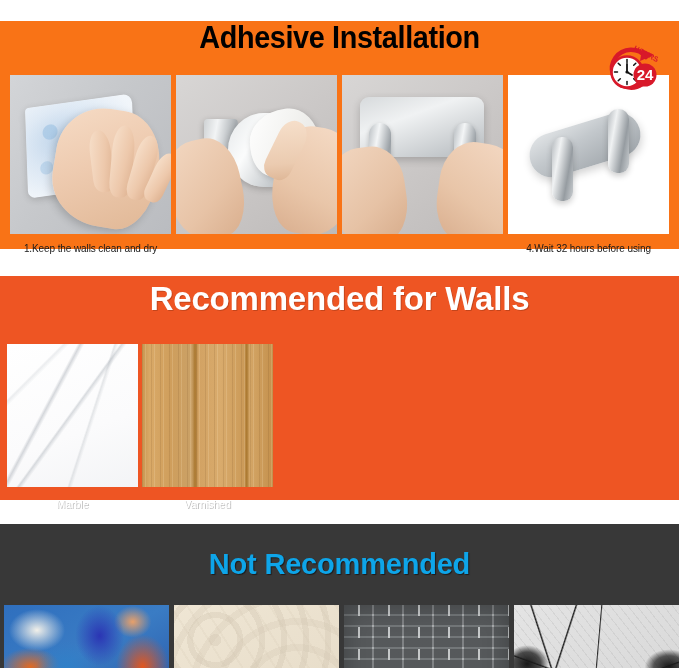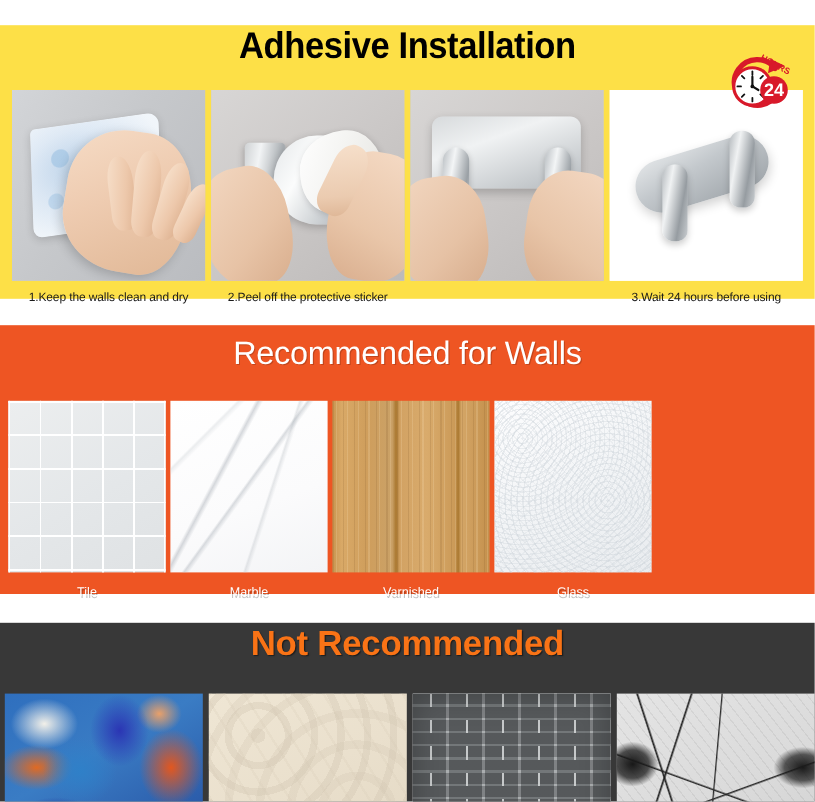--- a/index.html
+++ b/index.html
@@ -18,7 +18,7 @@
     position: relative;
     width: 679px;
     height: 228px;
-    background: #fde047;
+    background: #f97316;
     box-sizing: border-box;
   }
   .install-title {

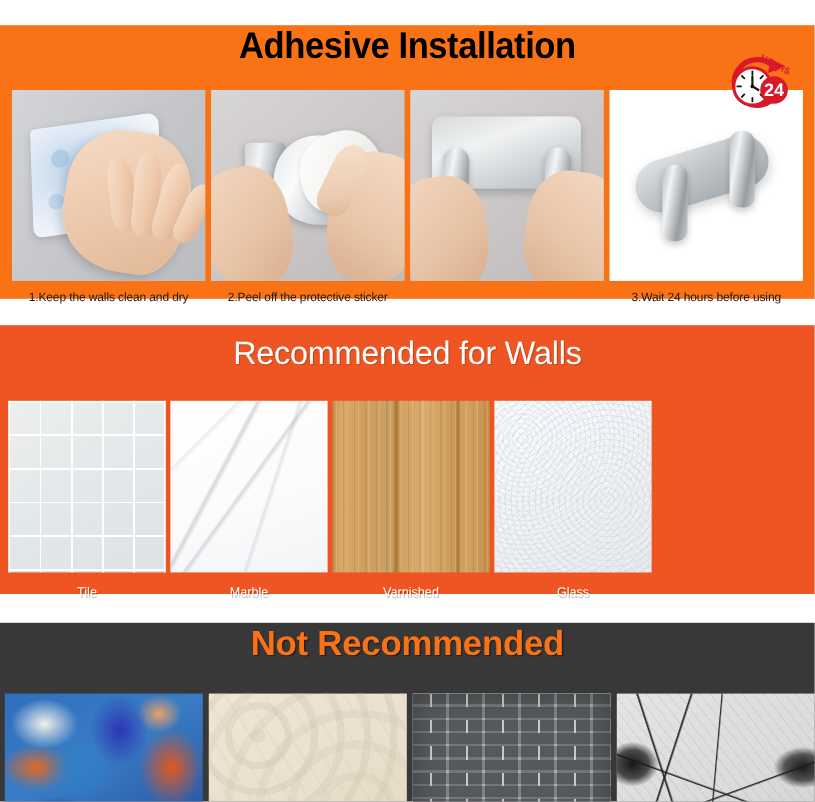--- a/index.html
+++ b/index.html
@@ -454,7 +454,6 @@
         <div class="hand2b"></div>
         <div class="thumb2"></div>
       </div>
-      <div class="step-caption">2.Peel off the protective sticker</div>
     </div>
 
     <div class="step step3">

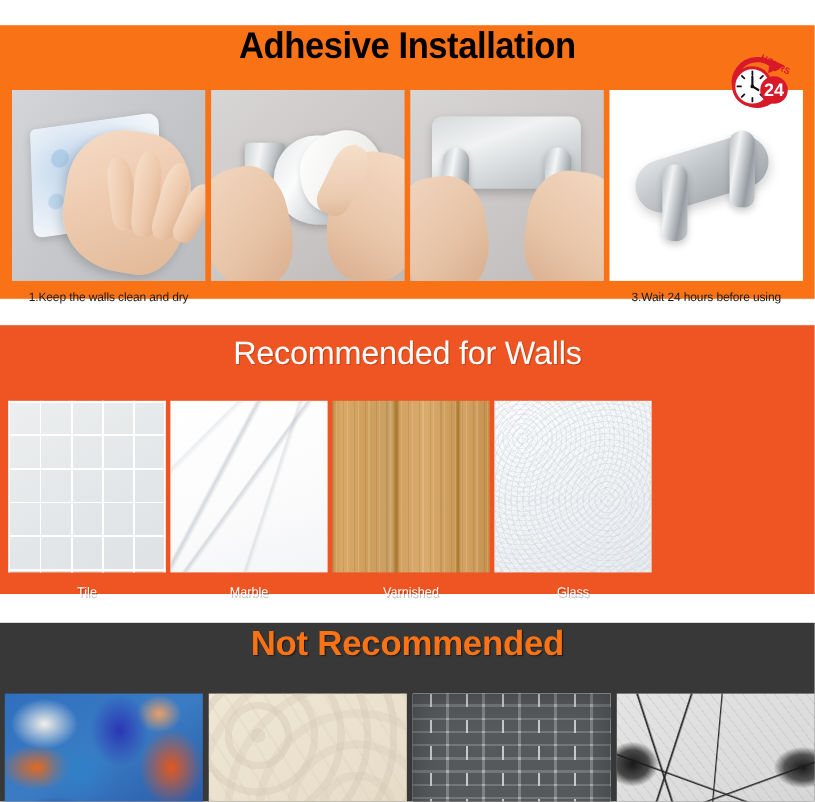--- a/index.html
+++ b/index.html
@@ -474,7 +474,7 @@
         <div class="hero-peg p1"></div>
         <div class="hero-peg p2"></div>
       </div>
-      <div class="step-caption">3.Wait 24 hours before using</div>
+      <div class="step-caption">4.Wait 32 hours before using</div>
     </div>
 
   </div>

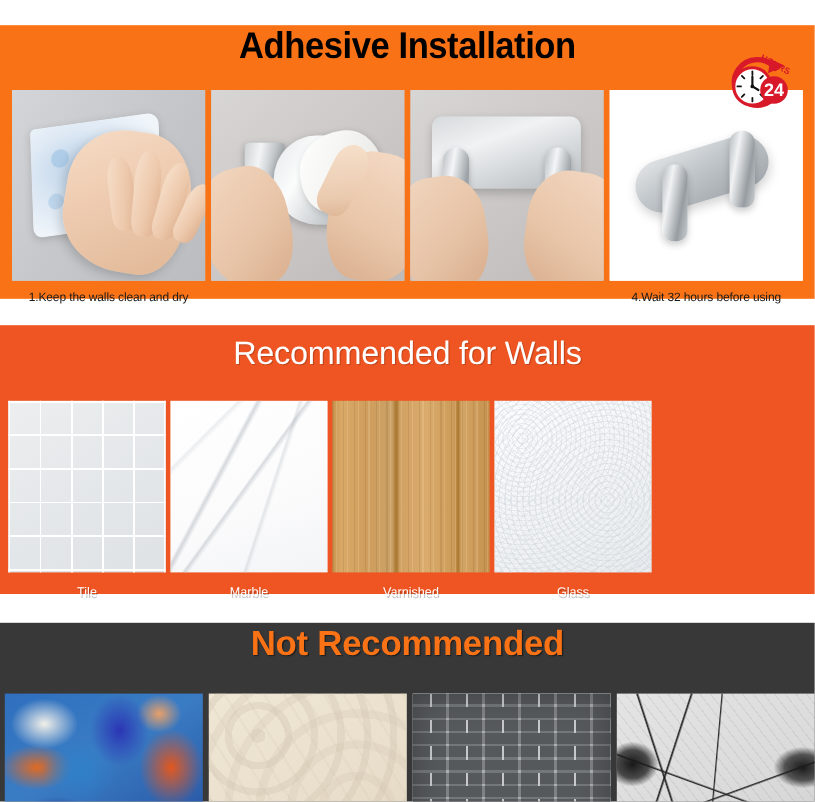--- a/index.html
+++ b/index.html
@@ -227,8 +227,8 @@
   .rec-title {
     text-align: center;
     font-family: "Liberation Sans Narrow", "Liberation Sans", sans-serif;
-    font-weight: normal;
-    font-size: 27px;
+    font-weight: bold;
+    font-size: 33px;
     color: #ffffff;
     padding-top: 6px;
     line-height: 34px;

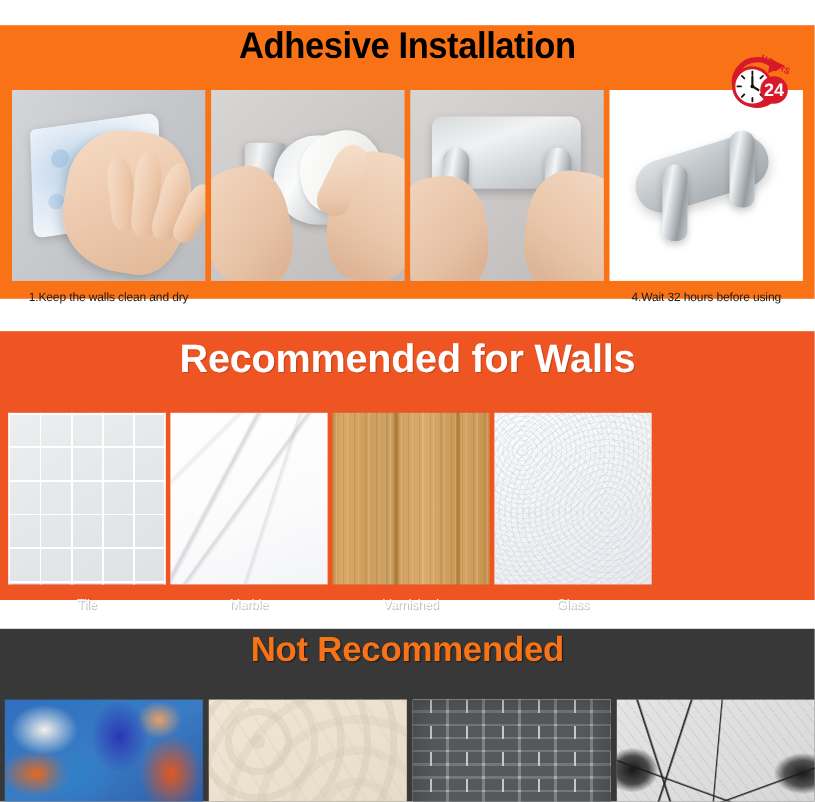--- a/index.html
+++ b/index.html
@@ -485,10 +485,6 @@
 
   <div class="swatch-row">
     <div class="swatch-cell">
-      <div class="swatch sw-tile"></div>
-      <div class="swatch-label">Tile</div>
-    </div>
-    <div class="swatch-cell">
       <div class="swatch sw-marble"></div>
       <div class="swatch-label">Marble</div>
     </div>

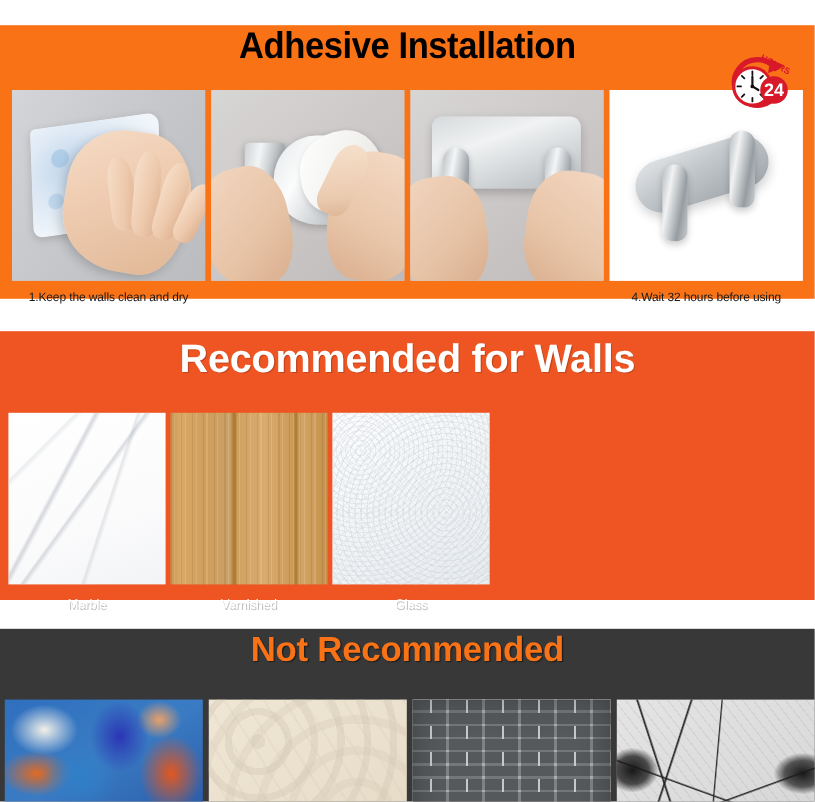--- a/index.html
+++ b/index.html
@@ -492,10 +492,6 @@
       <div class="swatch sw-wood"></div>
       <div class="swatch-label">Varnished</div>
     </div>
-    <div class="swatch-cell">
-      <div class="swatch sw-glass"></div>
-      <div class="swatch-label">Glass</div>
-    </div>
   </div>
 </section>
 

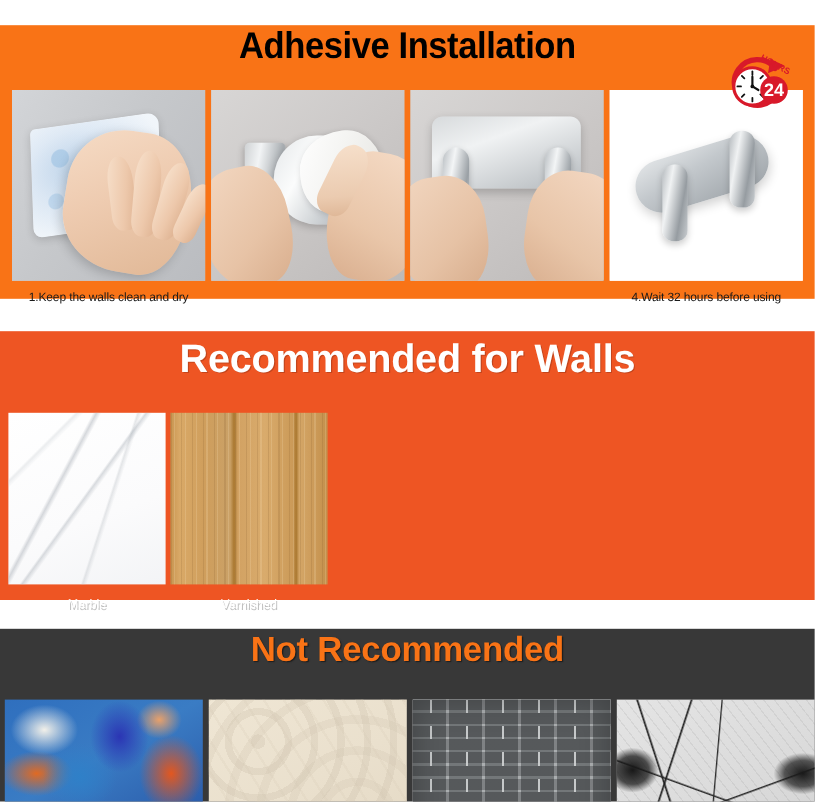--- a/index.html
+++ b/index.html
@@ -313,8 +313,8 @@
     font-family: "Liberation Sans Narrow", "Liberation Sans", sans-serif;
     font-weight: bold;
     font-size: 29px;
-    color: #f97316;
-    padding-top: 1px;
+    color: #0ea5e9;
+    padding-top: 23px;
     line-height: 34px;
     letter-spacing: -0.2px;
     text-shadow: 1px 1px 1px rgba(0,0,0,.5);

